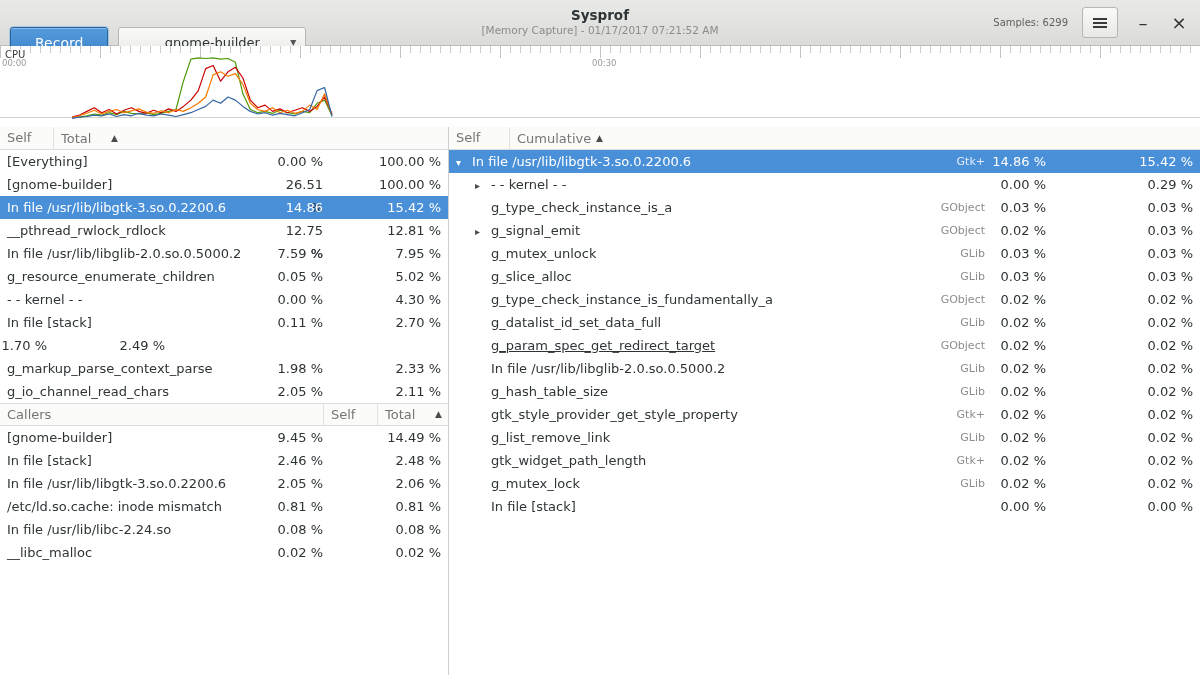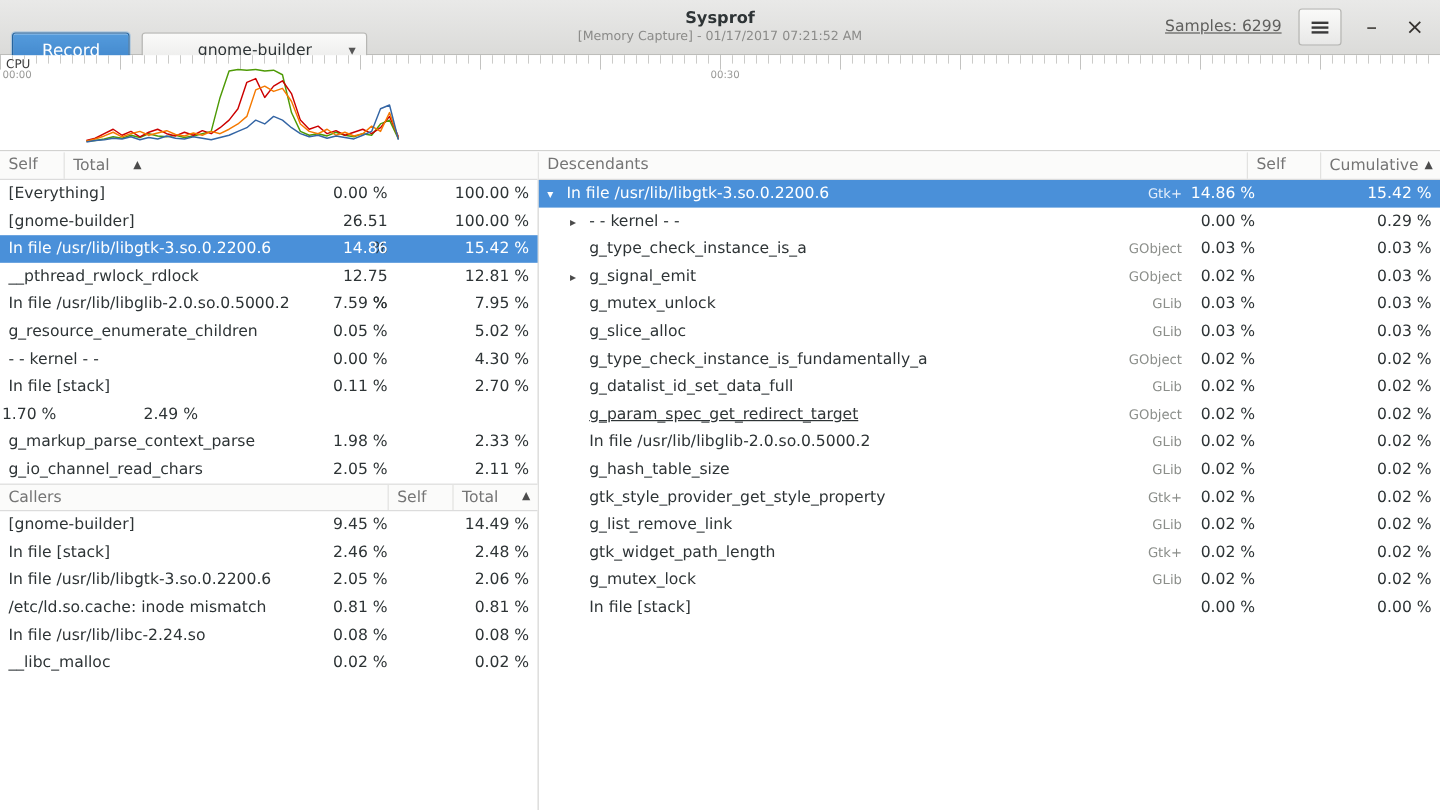--- a/index.html
+++ b/index.html
@@ -40,7 +40,7 @@
   .hb-title { font-size: 13.5px; font-weight: bold; color: #2e3436; }
   .hb-subtitle { font-size: 10.5px; color: #8b8b89; }
   .hb-right { margin-left: auto; display: flex; align-items: center; gap: 14px; }
-  .samples { font-size: 13px; color: #5f5f5d; text-decoration: underline; }
+  .samples { font-size: 10px; color: #5f5f5d; }
   .menu-btn {
     width: 36px; height: 31px;
     background: linear-gradient(#fafaf9, #e8e8e7);

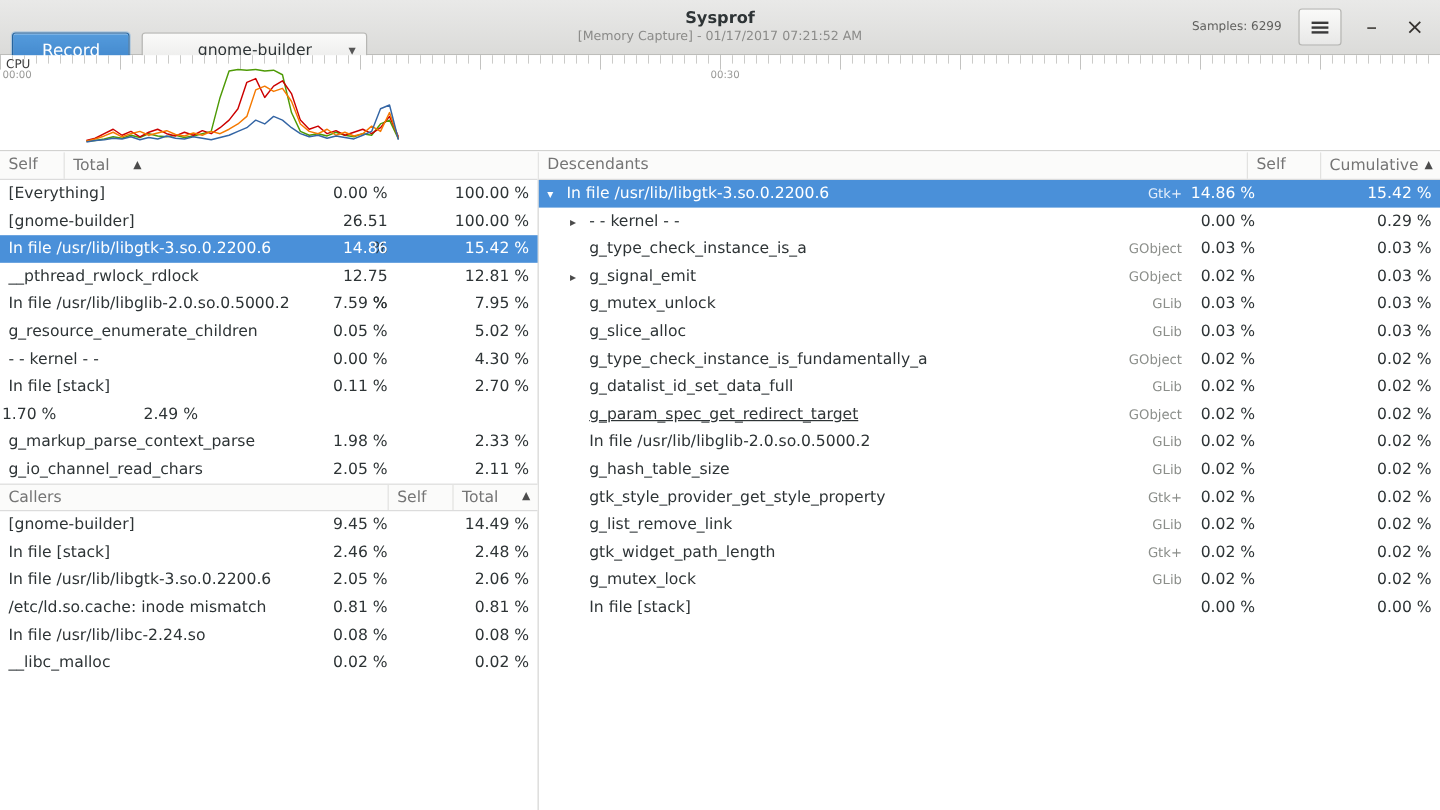--- a/index.html
+++ b/index.html
@@ -58,7 +58,7 @@
 
   
   .cpu-area {
-    position: absolute; top: 46px; left: 0; right: 0; height: 80px;
+    position: absolute; top: 46px; left: 0; right: 0; height: 72px;
     background: #ffffff; border-bottom: 1px solid #d2d2d0;
   }
   .ruler {

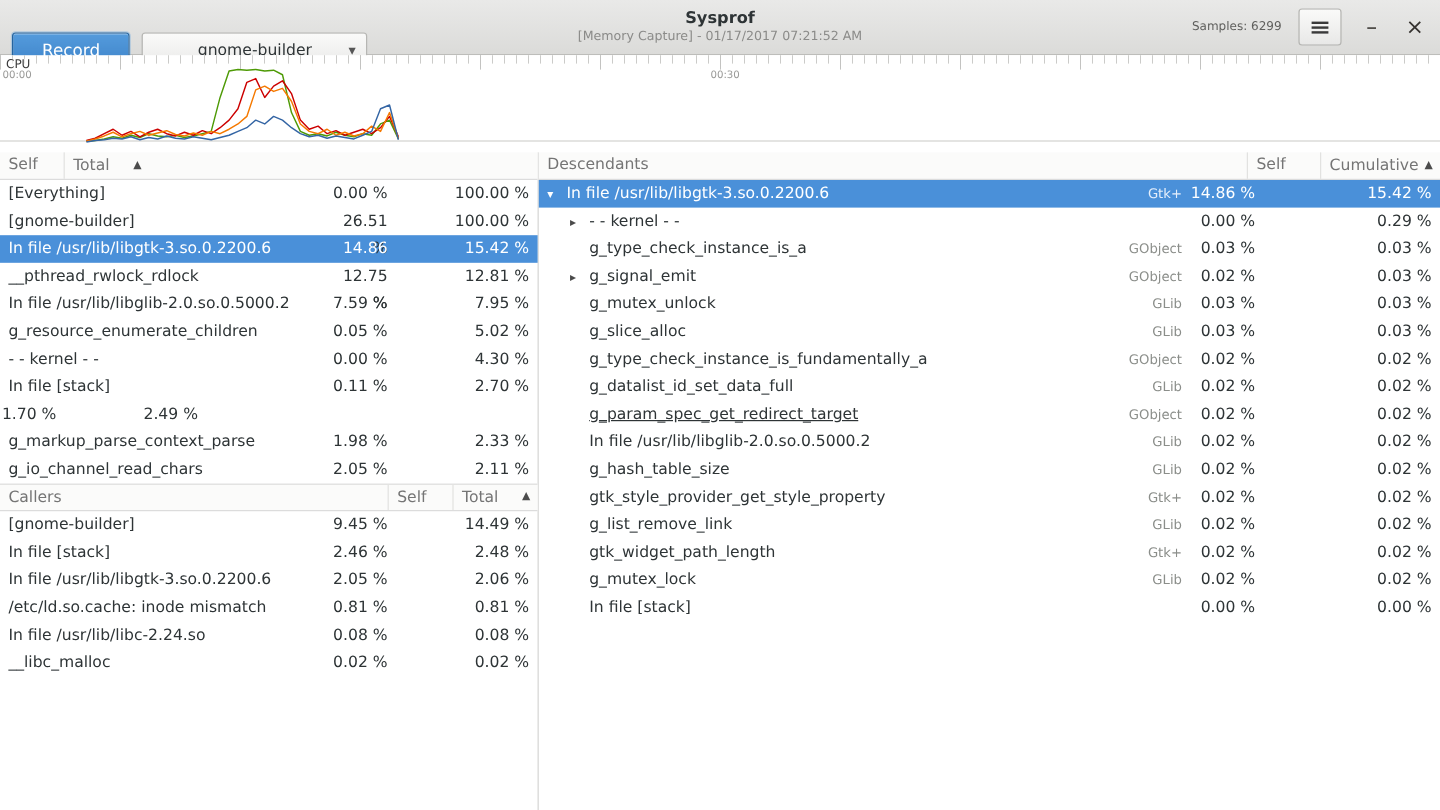--- a/index.html
+++ b/index.html
@@ -270,7 +270,6 @@
 
   <div class="right-pane">
     <div class="thead">
-      <div class="h-name">Descendants</div>
       <div class="h-dself">Self</div>
       <div class="h-dcum">
         <span>Cumulative</span>

